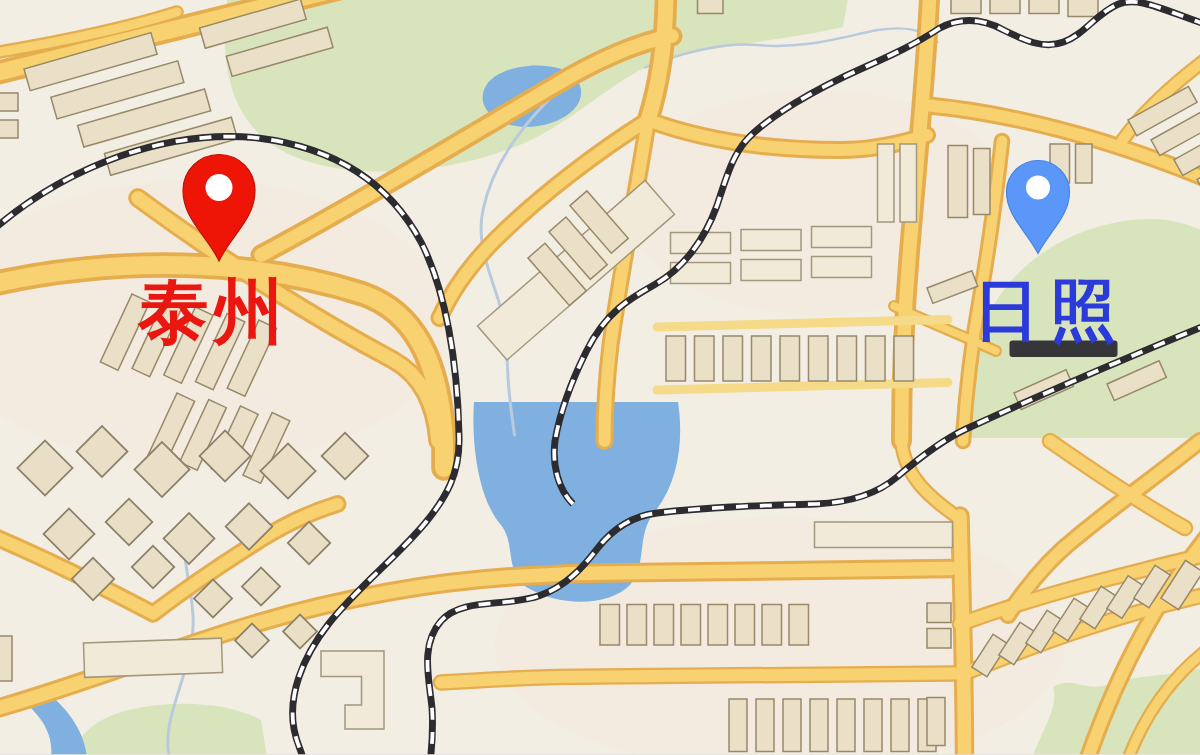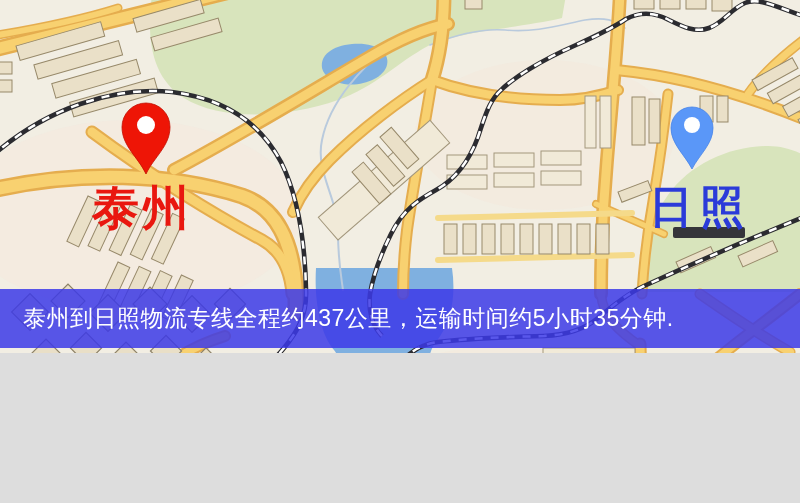--- a/index.html
+++ b/index.html
@@ -3,7 +3,7 @@
 <meta charset="utf-8">
 <style>
   html,body{margin:0;padding:0;background:#ddd;}
-  .stage{position:relative;width:800px;height:353px;overflow:hidden;
+  .stage{position:relative;width:800px;height:503px;overflow:hidden;
          font-family:"Liberation Sans",sans-serif;background:#f2eee3;}
   .stage svg{position:absolute;left:0;top:0;display:block;}
   

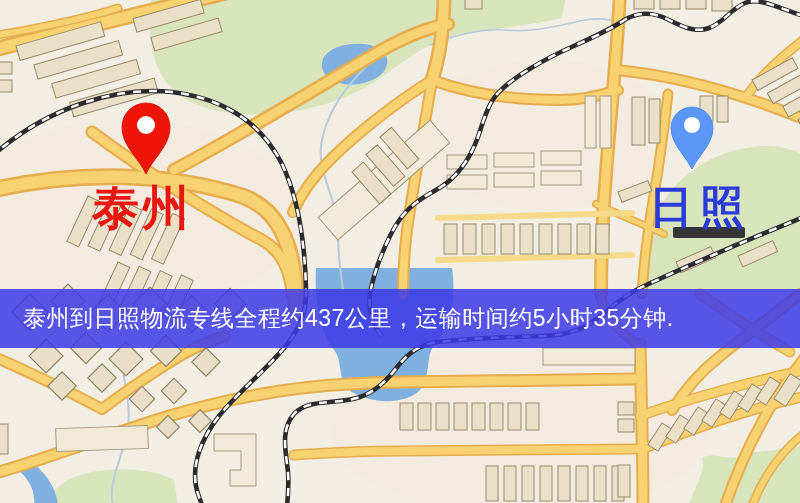--- a/index.html
+++ b/index.html
@@ -297,9 +297,6 @@
   </g>
 </svg>
 
-<div class="banner" style="background-color: rgba(60, 58, 232, 0.85);">
-  <span style="color: rgb(255, 255, 255);">泰州到日照物流专线全程约437公里，运输时间约5小时35分钟.</span>
 </div>
-</div>
 
 </body></html>

